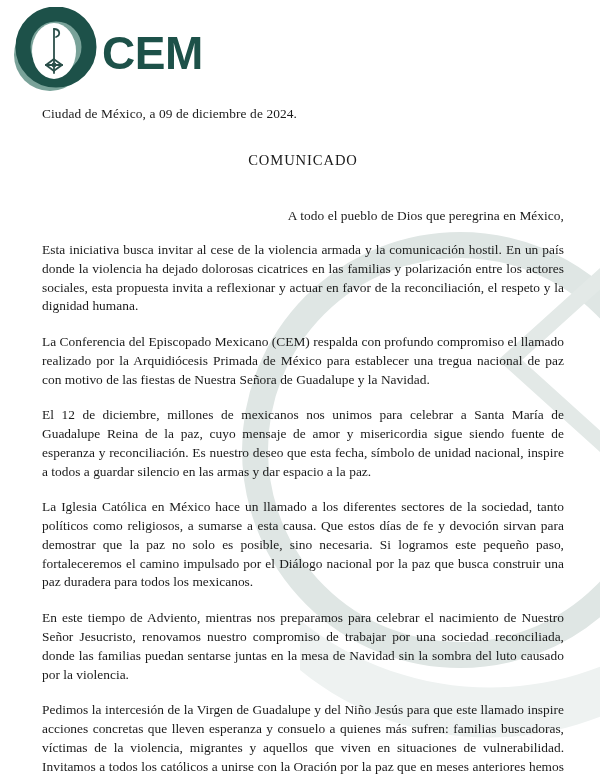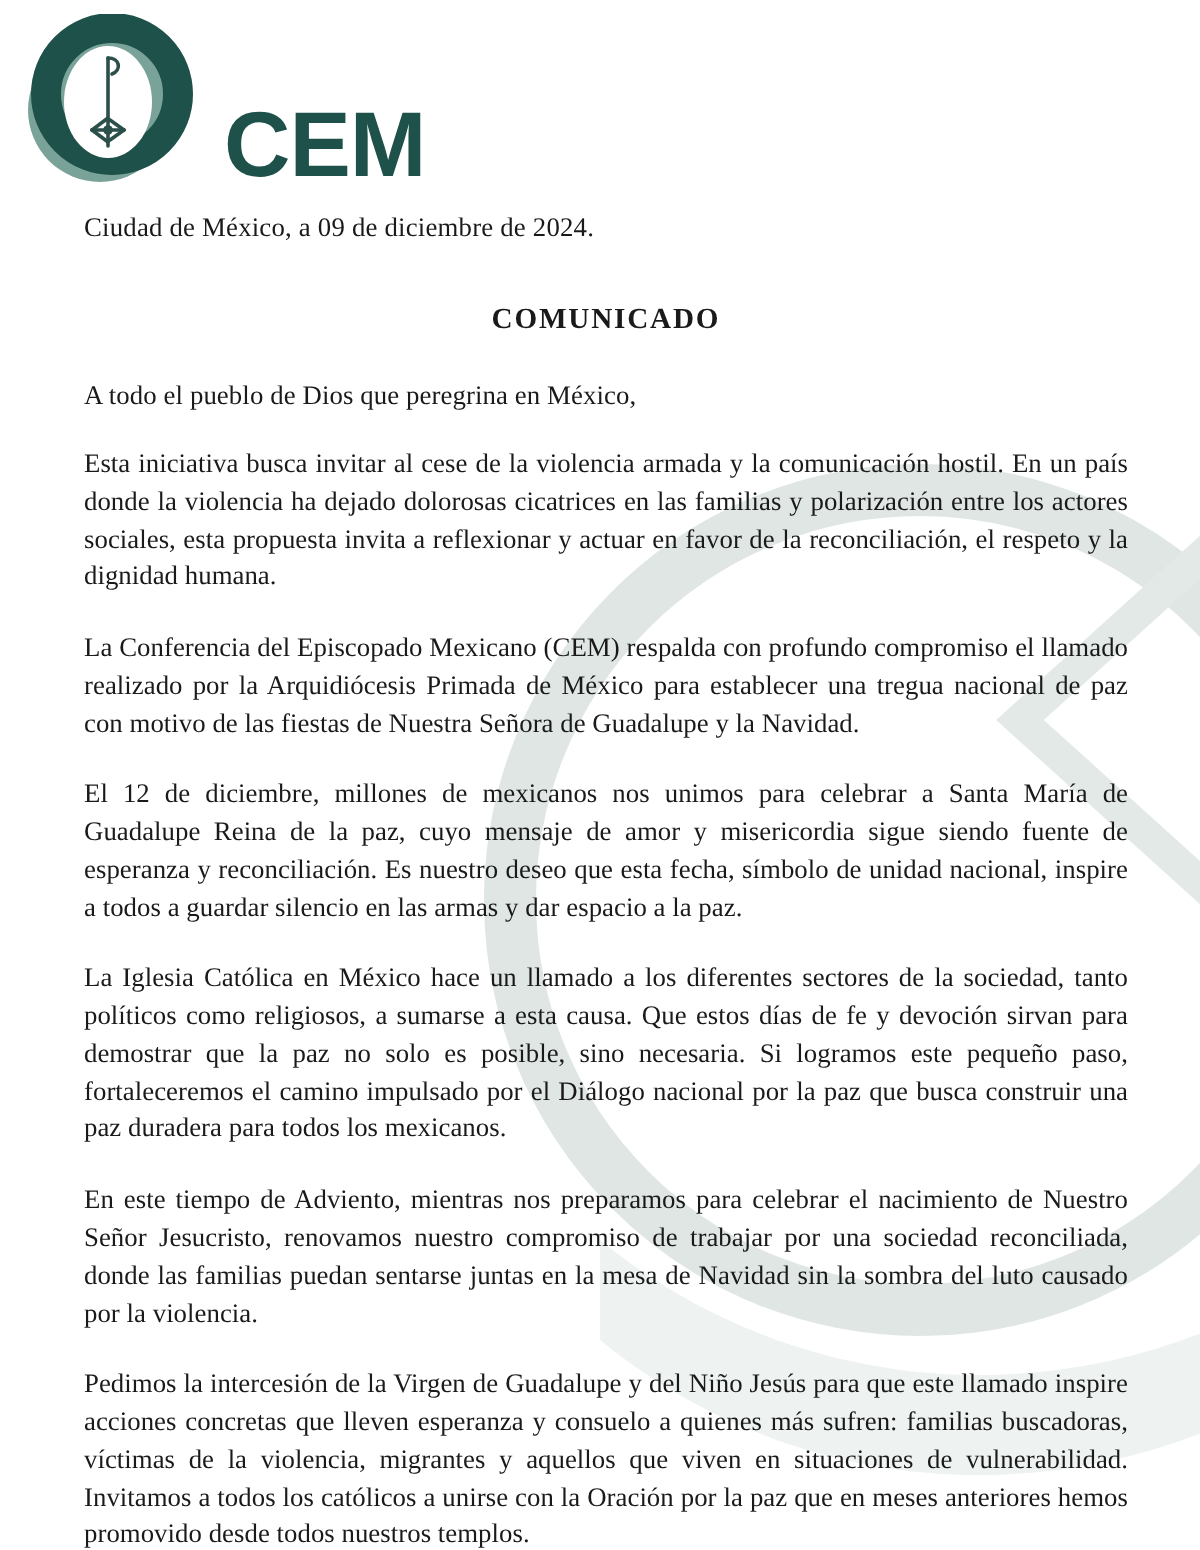--- a/index.html
+++ b/index.html
@@ -50,8 +50,7 @@
     padding: 6px 12px 0 8px;
     box-sizing: border-box;
     display: flex;
-    align-items: flex-end;
-    gap: 10px;
+    align-items: center;
   }
   #logo-mark {
     width: 92px;

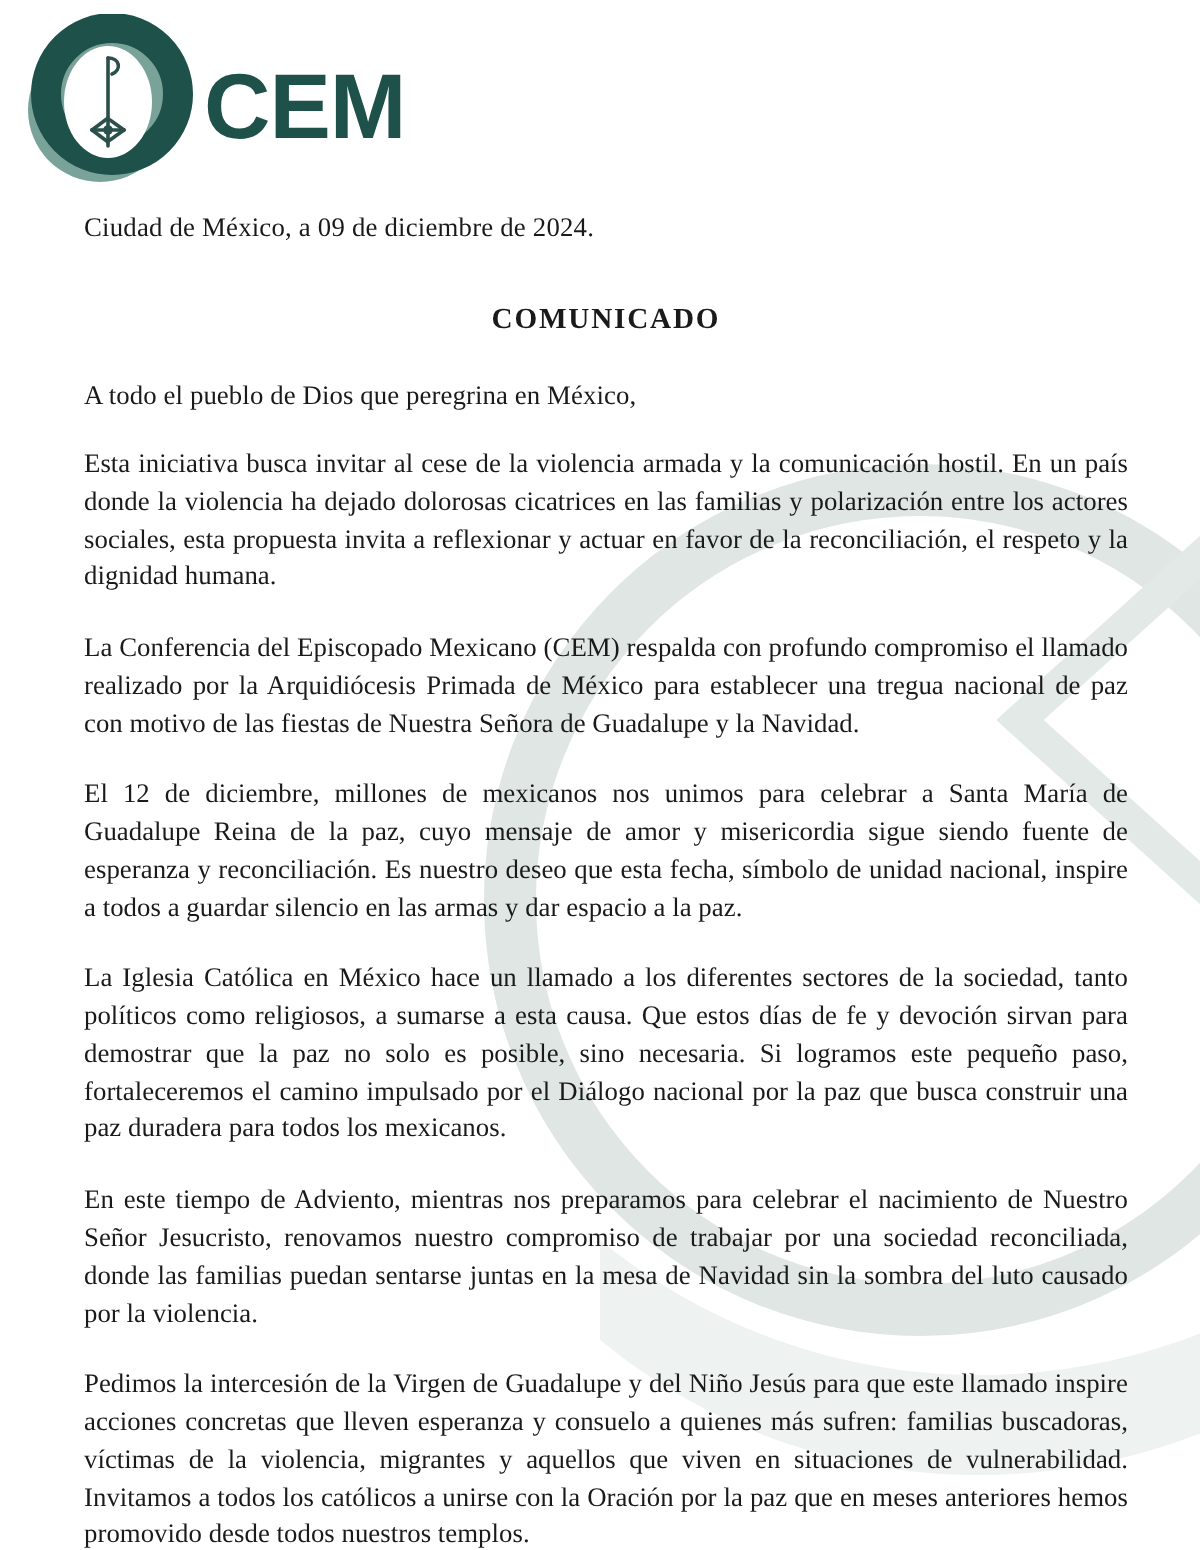--- a/index.html
+++ b/index.html
@@ -99,7 +99,7 @@
   #doc-title {
     text-align: center;
     font-size: 14.6px;
-    font-weight: bold;
+    font-weight: normal;
     letter-spacing: 0.9px;
     margin-top: 30px;
   }

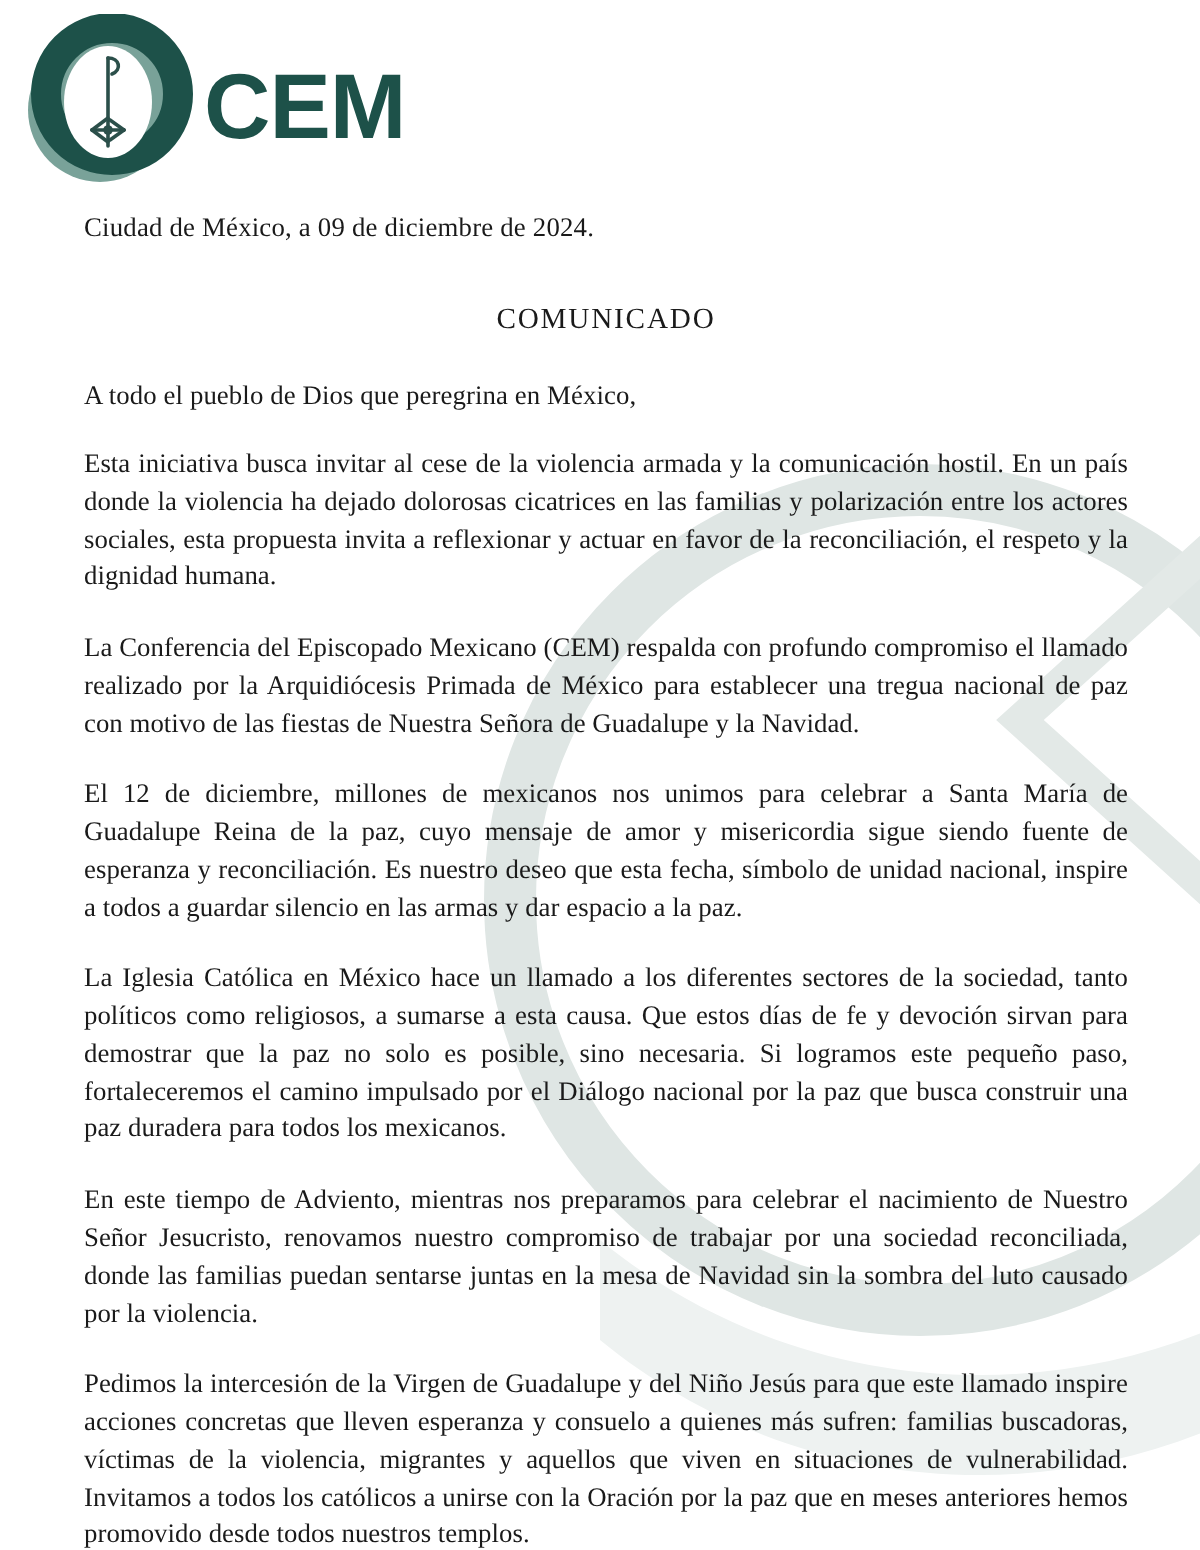--- a/index.html
+++ b/index.html
@@ -105,8 +105,9 @@
   }
   #salutation {
     font-size: 13.4px;
-    margin-top: 21px;
+    margin-top: 39px;
     letter-spacing: 0.05px;
+    text-align: right;
   }
   .body-paragraph {
     font-size: 13.4px;

